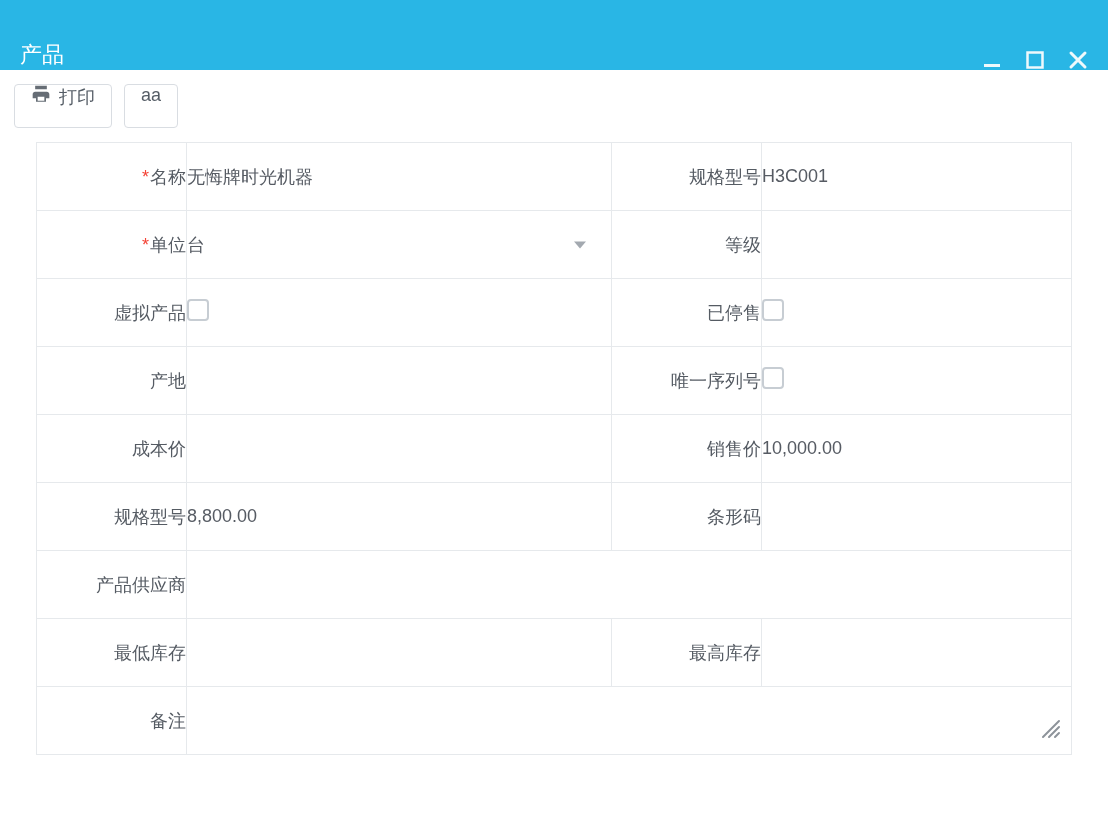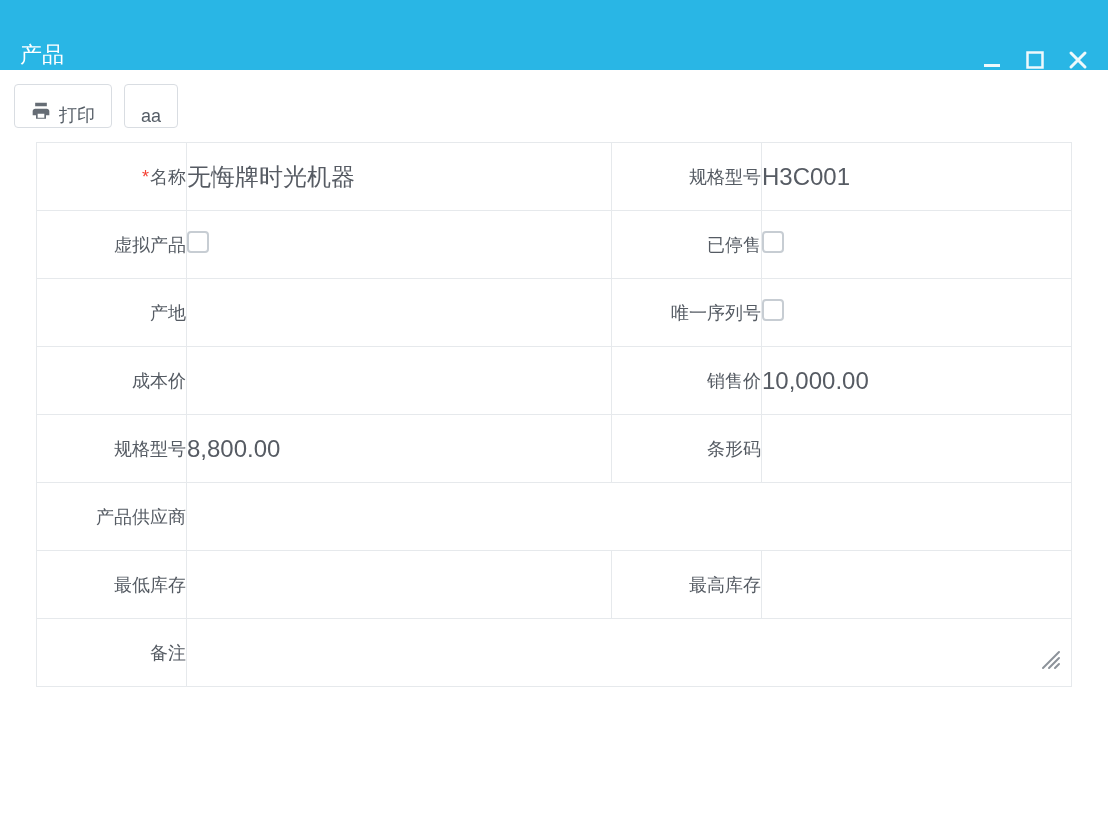--- a/index.html
+++ b/index.html
@@ -48,7 +48,7 @@
     height: 44px;
     padding: 0 16px;
     display: flex;
-    align-items: flex-end;
+    align-items: flex-start;
     gap: 8px;
     font-size: 18px;
     color: #555d66;

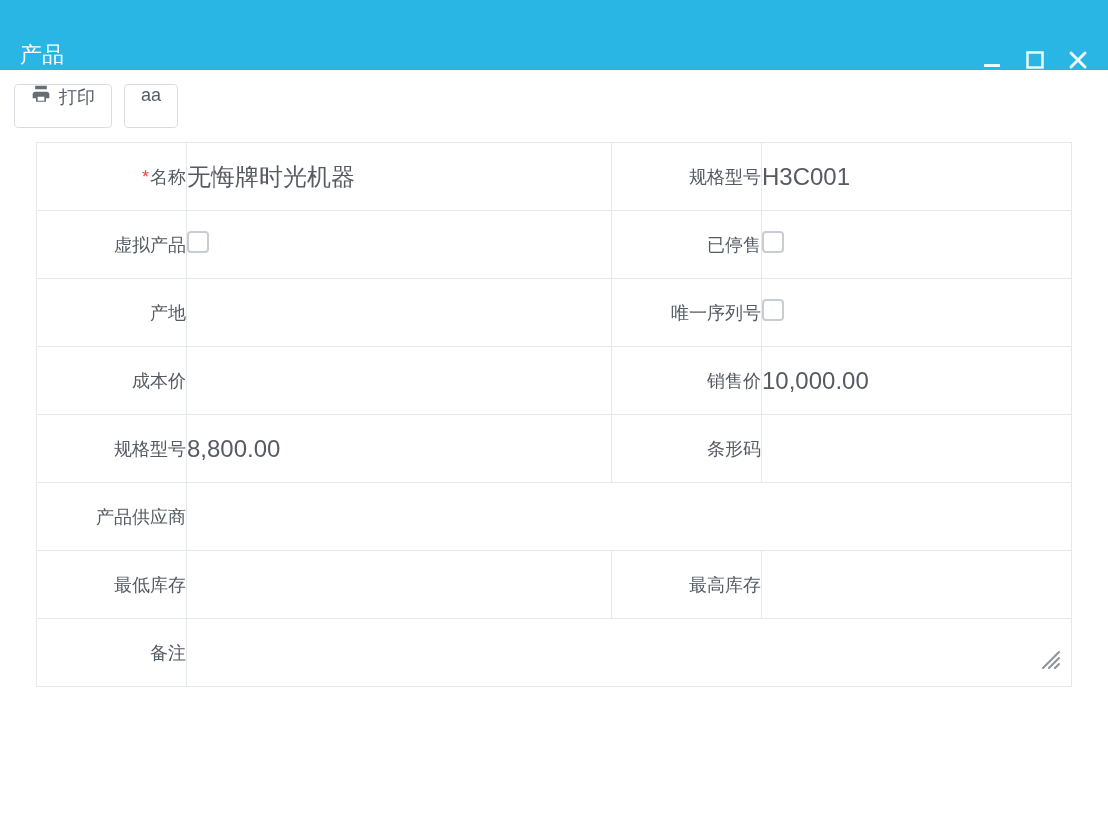--- a/index.html
+++ b/index.html
@@ -86,7 +86,7 @@
   }
   td.val {
     padding-left: 18px;
-    font-size: 24px;
+    font-size: 18px;
     color: #565b63;
   }
   td.val.select {

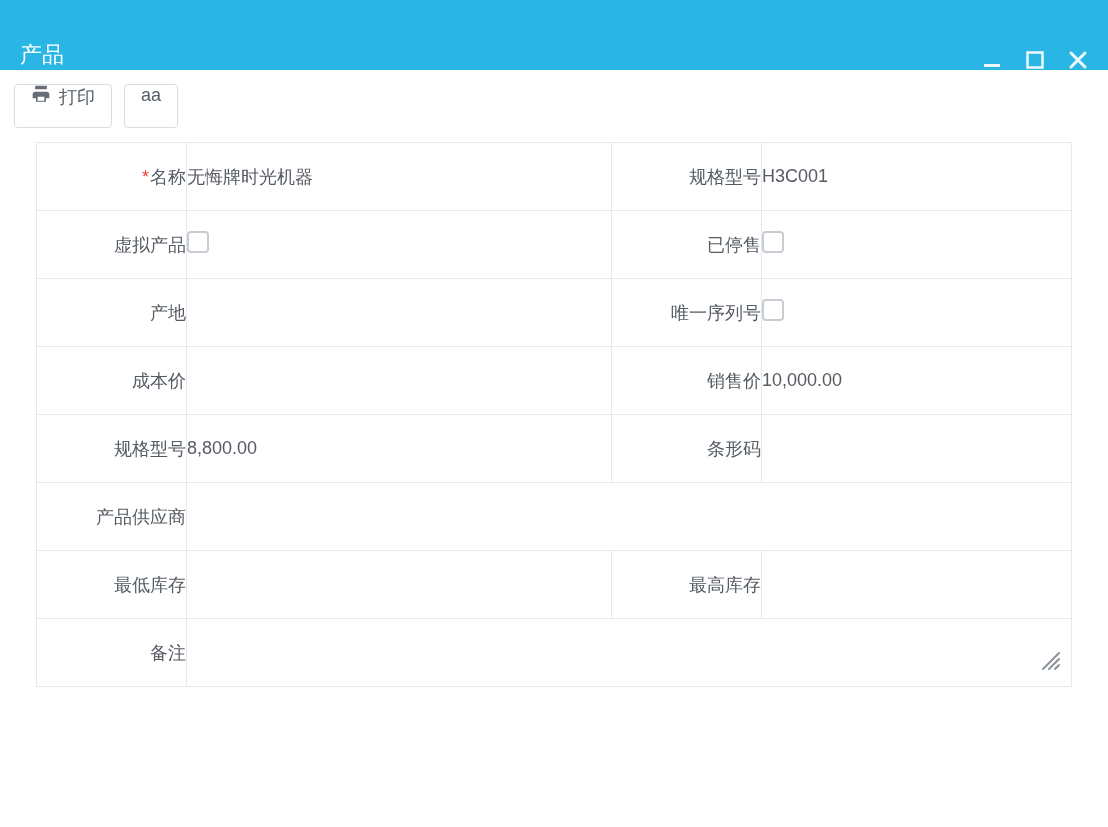--- a/index.html
+++ b/index.html
@@ -179,6 +179,19 @@
       <td class="val">H3C001</td>
     </tr>
 
+    <tr>
+      <td class="lbl"><span class="req">*</span><span>单位</span></td>
+      <td class="val select">
+        <span>台</span>
+        <span class="select-caret">
+          <svg width="14" height="10" viewBox="0 0 14 10">
+                <path d="M1 1 L7 8 L13 1" fill="currentColor"></path>
+              </svg>
+        </span>
+      </td>
+      <td class="lbl">等级</td>
+      <td class="val"></td>
+    </tr>
 
     <tr>
       <td class="lbl">虚拟产品</td>

